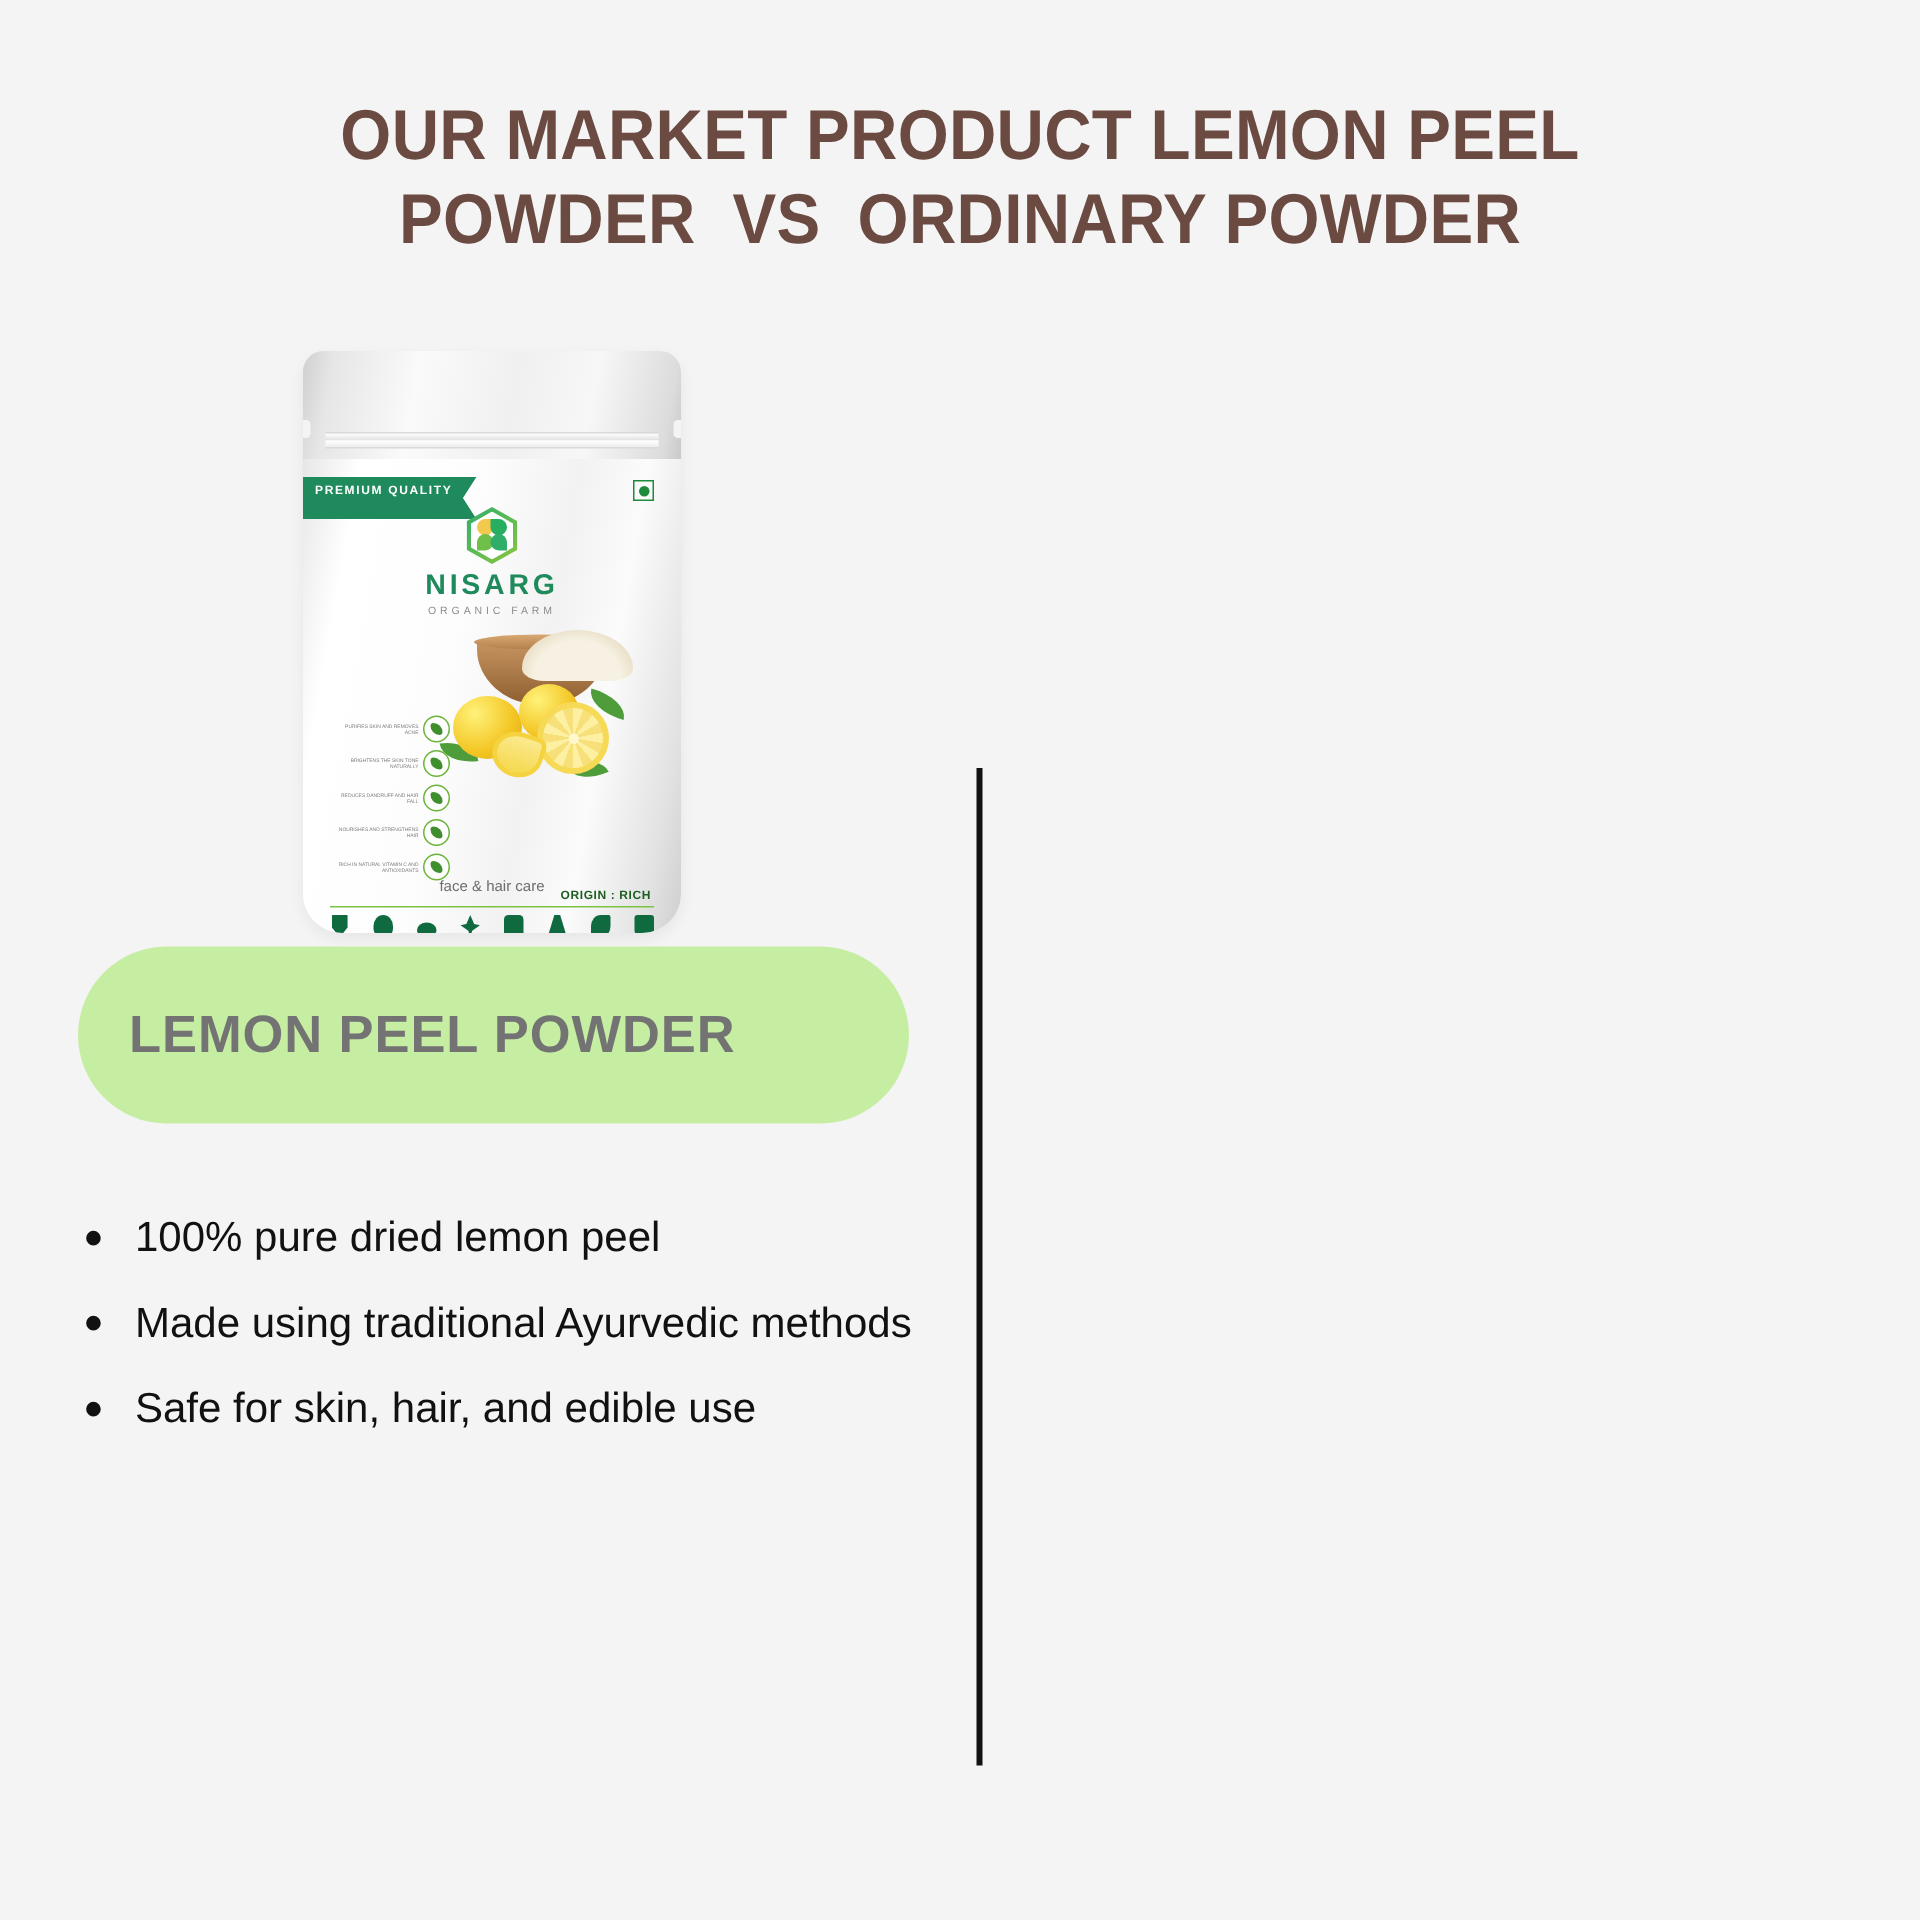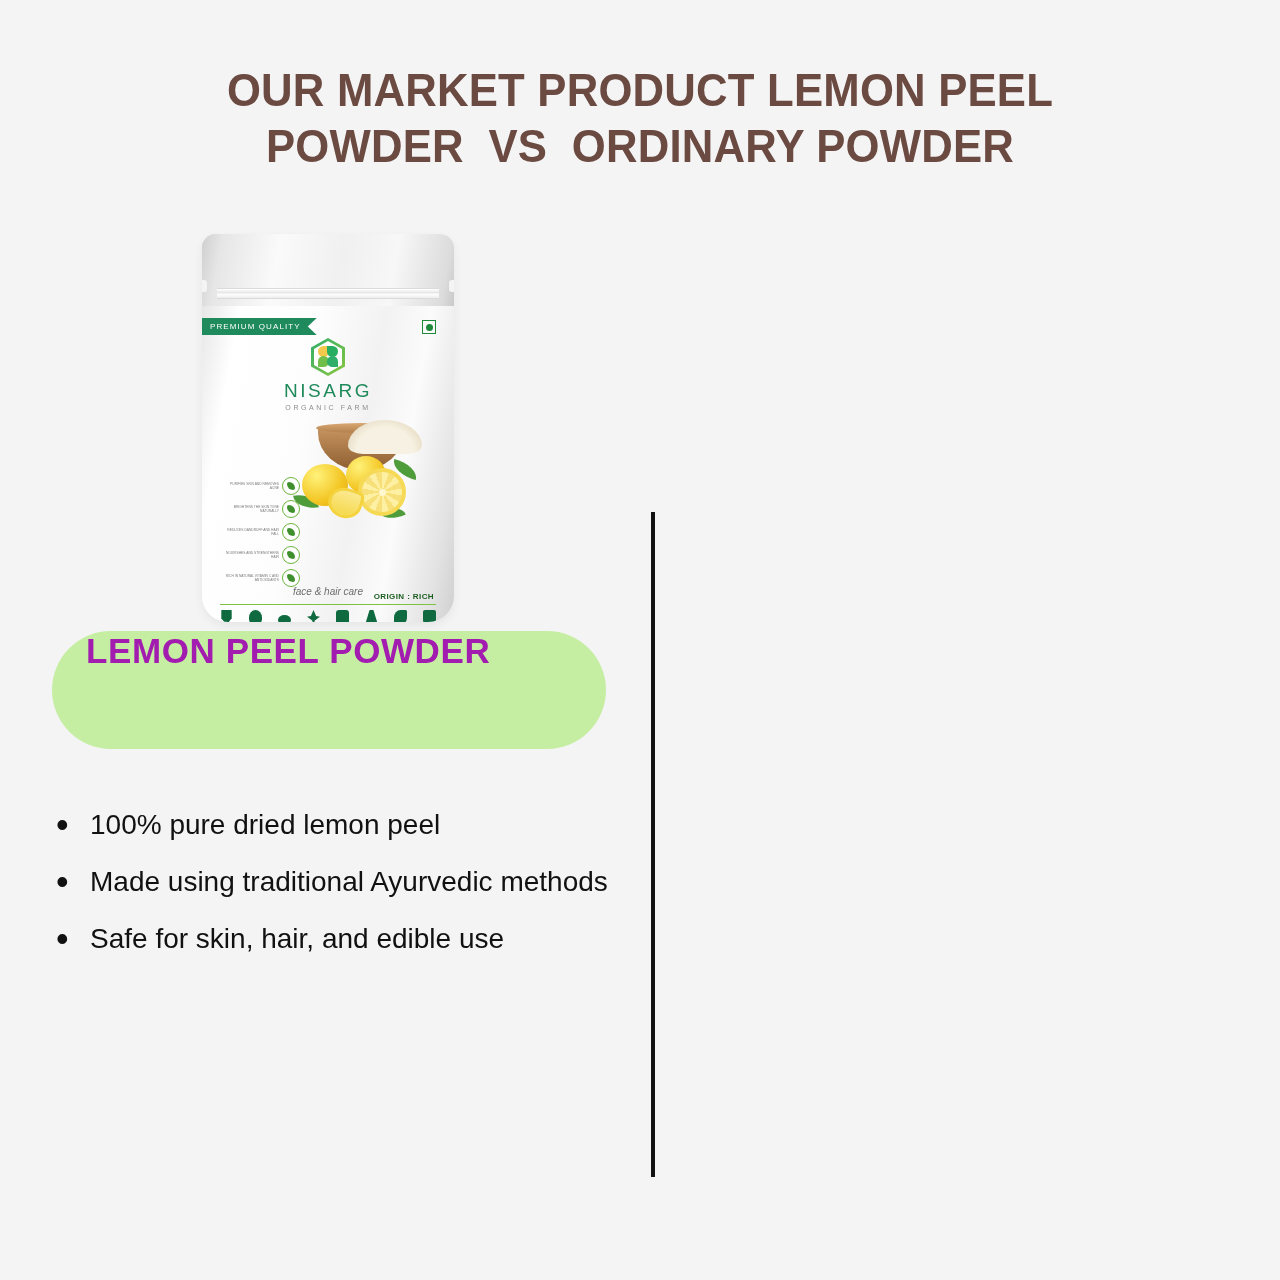--- a/index.html
+++ b/index.html
@@ -105,12 +105,12 @@
     position: absolute;
     left: -4px;
     top: 84px;
-    height: 17px;
+    height: 28px;
     padding: 0 16px 0 12px;
     background: #1f8a5c;
     color: #ffffff;
     font-size: 8px;
-    font-weight: 400;
+    font-weight: 700;
     letter-spacing: 1.1px;
     line-height: 17px;
     clip-path: polygon(0 0, 100% 0, calc(100% - 9px) 50%, 100% 100%, 0 100%);

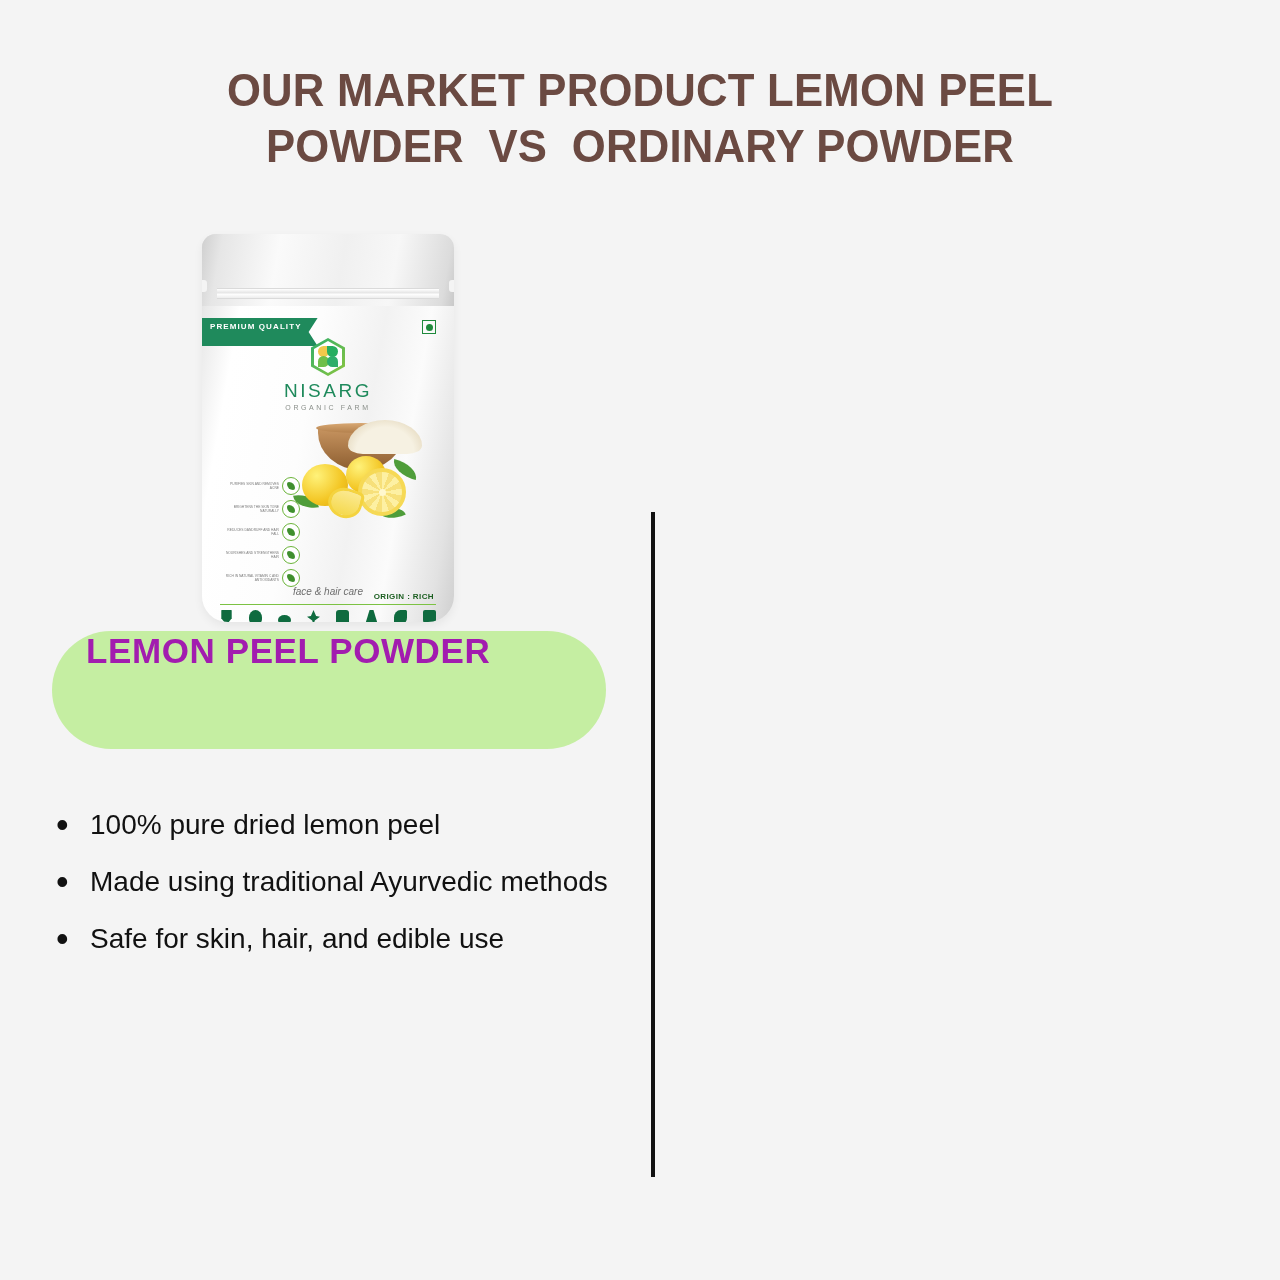--- a/index.html
+++ b/index.html
@@ -162,7 +162,7 @@
   .petal.p4 { left: 16px; top: 18px; background: #2fae6a; border-radius: 60% 60% 0 60%; }
   .brand-name {
     font-size: 19px;
-    font-weight: 400;
+    font-weight: 700;
     color: #1f8a5c;
     letter-spacing: 2.5px;
   }

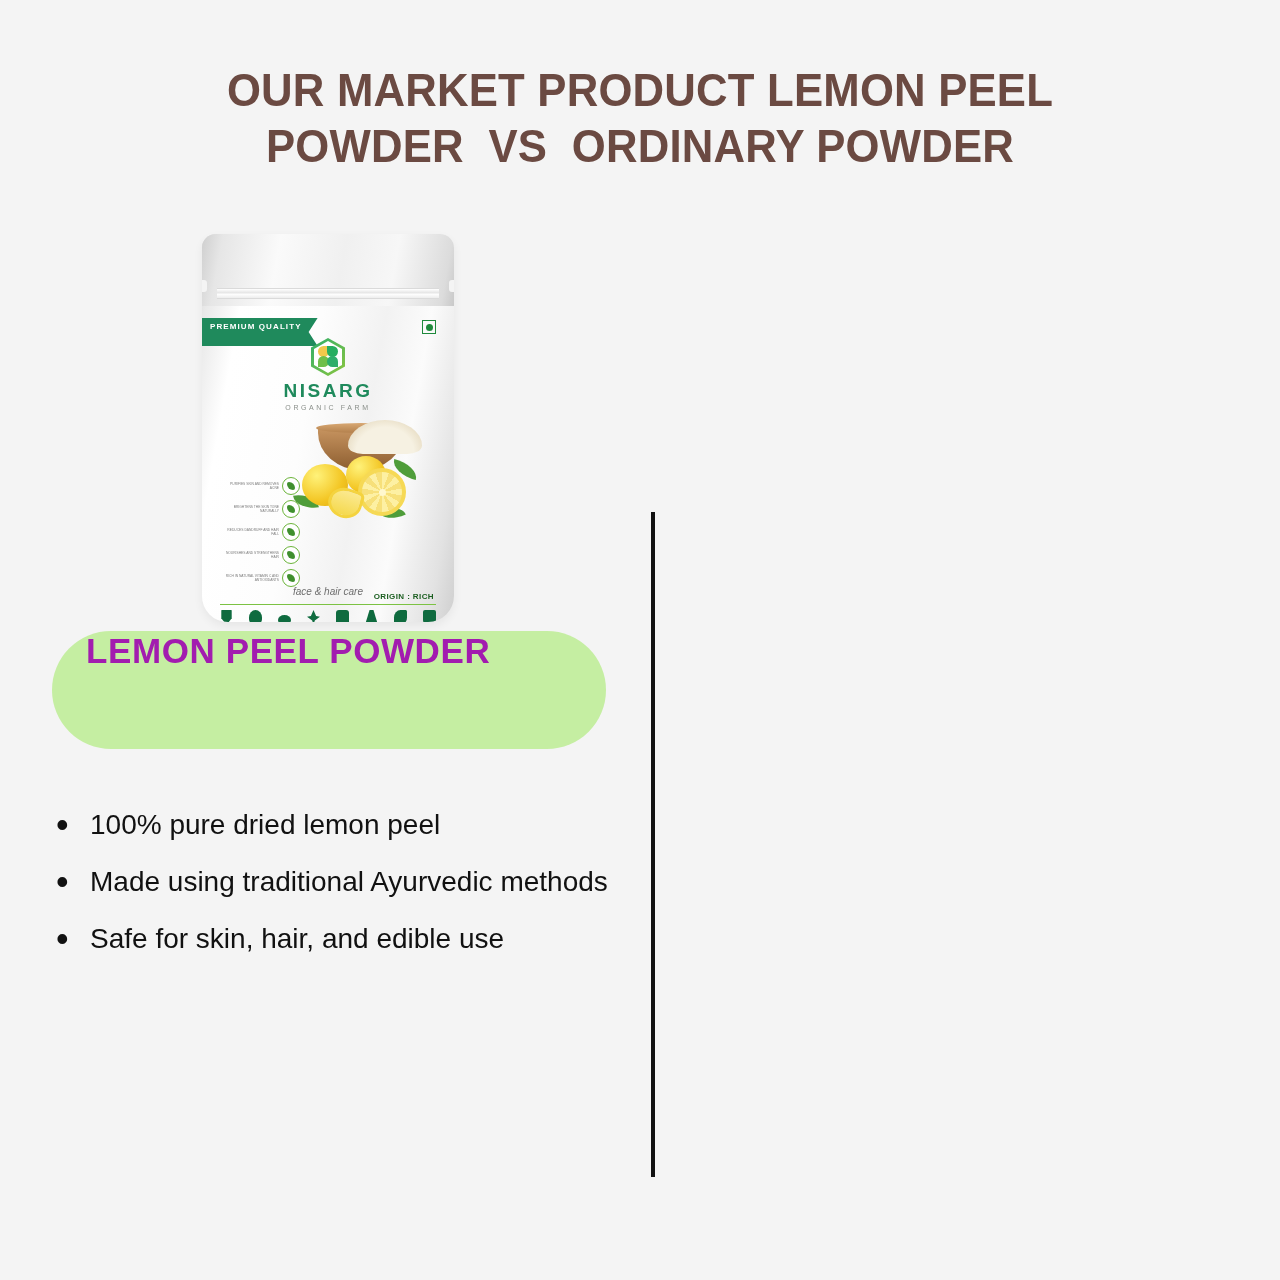--- a/index.html
+++ b/index.html
@@ -347,7 +347,6 @@
     text-align: center;
     font-size: 10px;
     color: #6d6d6d;
-    font-style: italic;
   }
   
   .feat-col { position: absolute; left: 22px; top: 242px; width: 76px; }

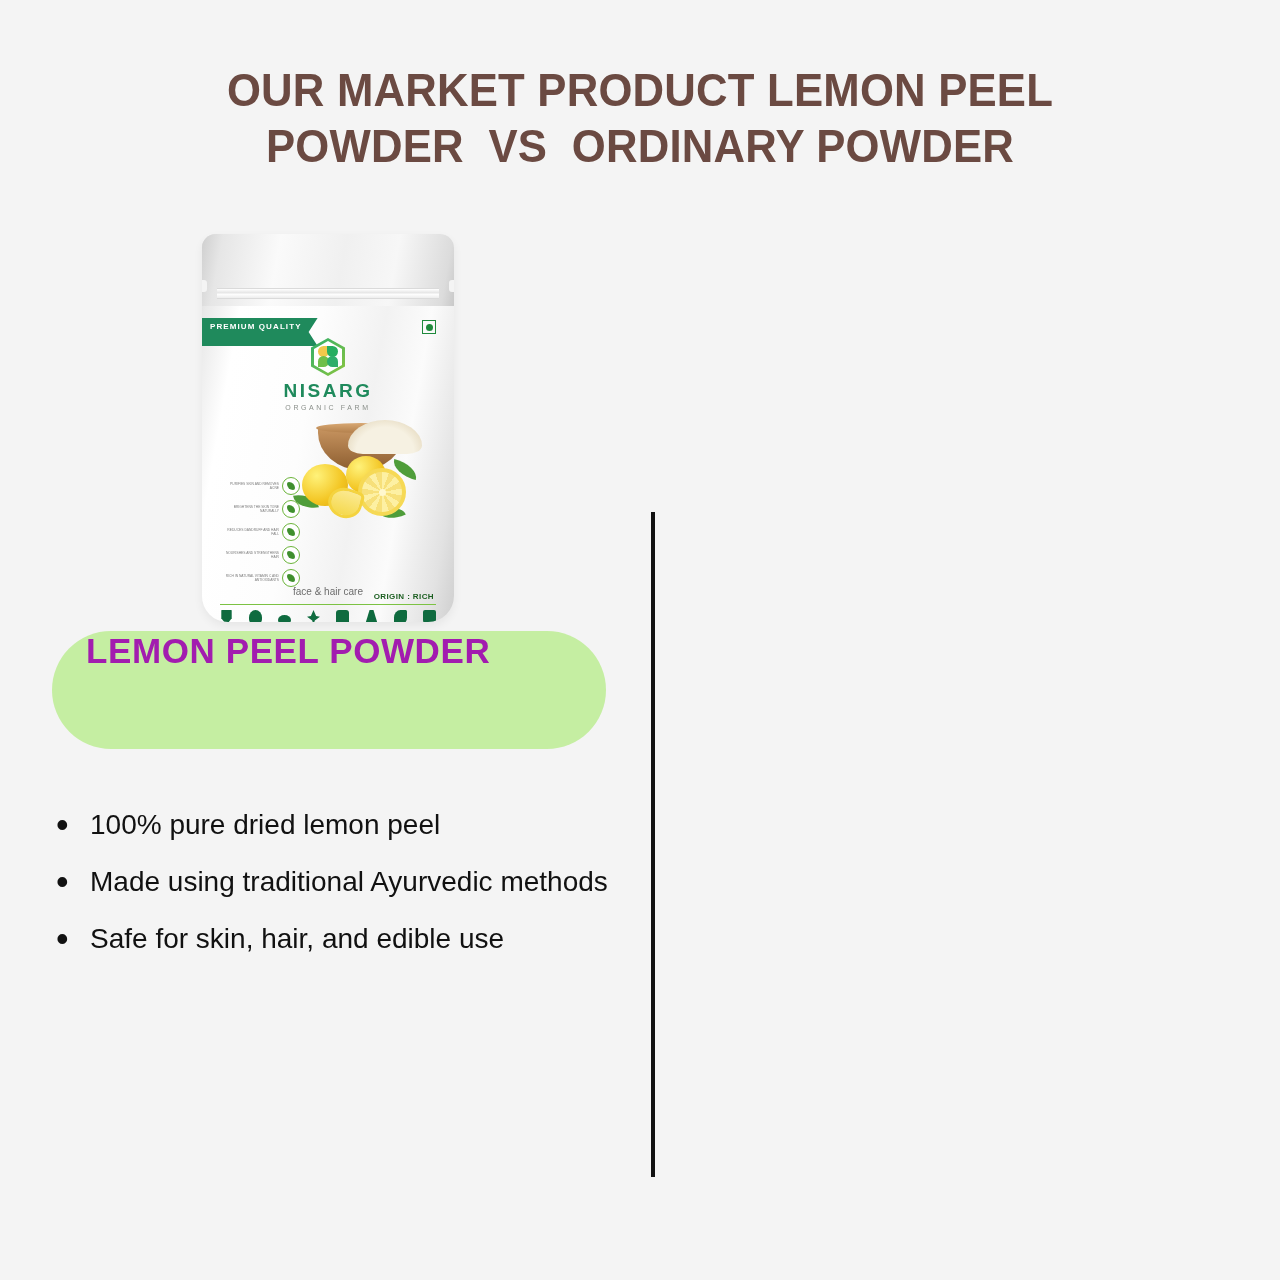--- a/index.html
+++ b/index.html
@@ -423,7 +423,8 @@
     height: 118px;
     border-radius: 59px;
     display: flex;
-    color: #a21caf;
+    align-items: center;
+    color: #737373;
     font-size: 35px;
     font-weight: 700;
     letter-spacing: 0.6px;

